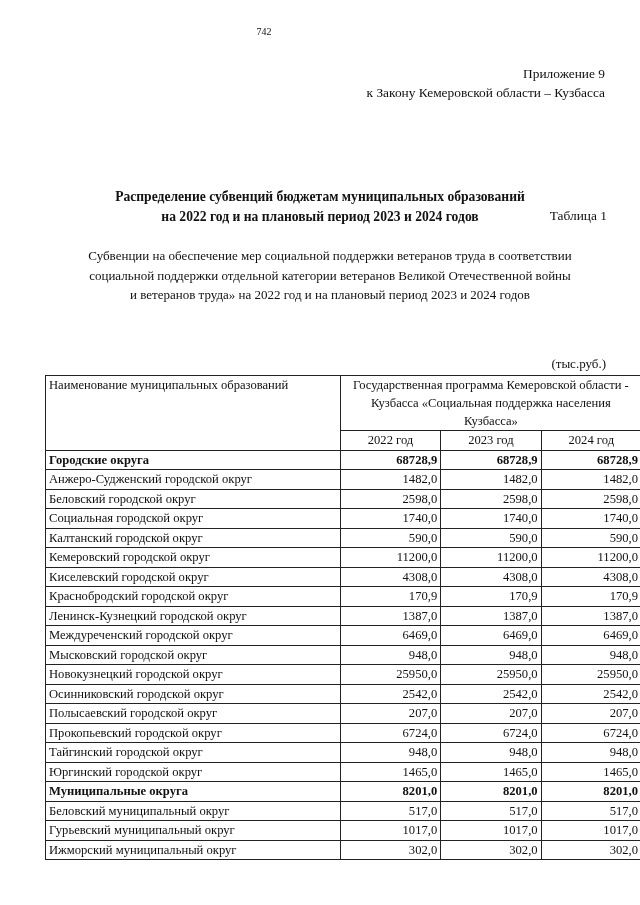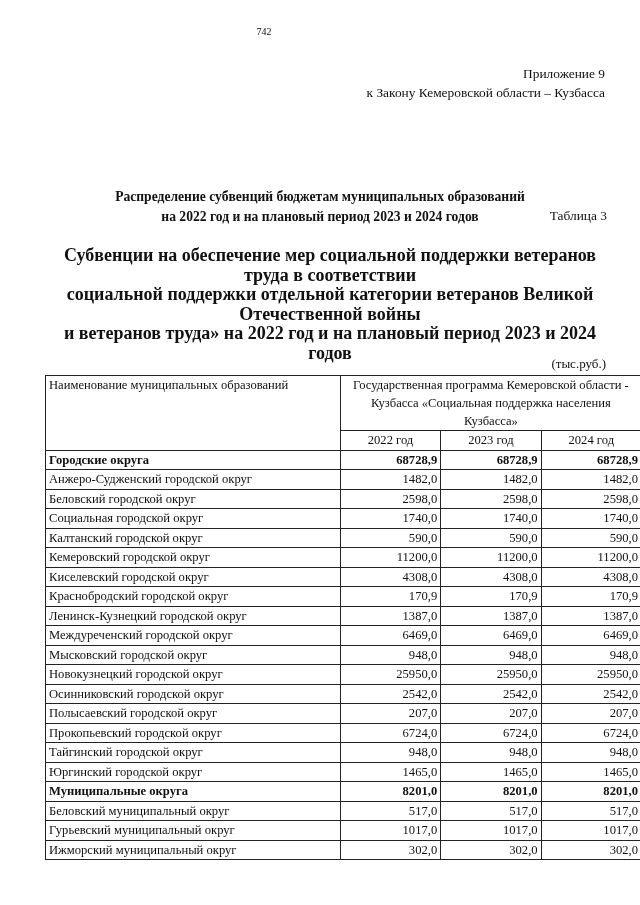--- a/index.html
+++ b/index.html
@@ -36,7 +36,7 @@
   <div>на 2022 год и на плановый период 2023 и 2024 годов</div>
 </div>
 
-<div class="table-label">Таблица 3</div>
+<div class="table-label">Таблица 1</div>
 
 <div class="sub-title">
   <div>Субвенции на обеспечение мер социальной поддержки ветеранов труда в соответствии</div>

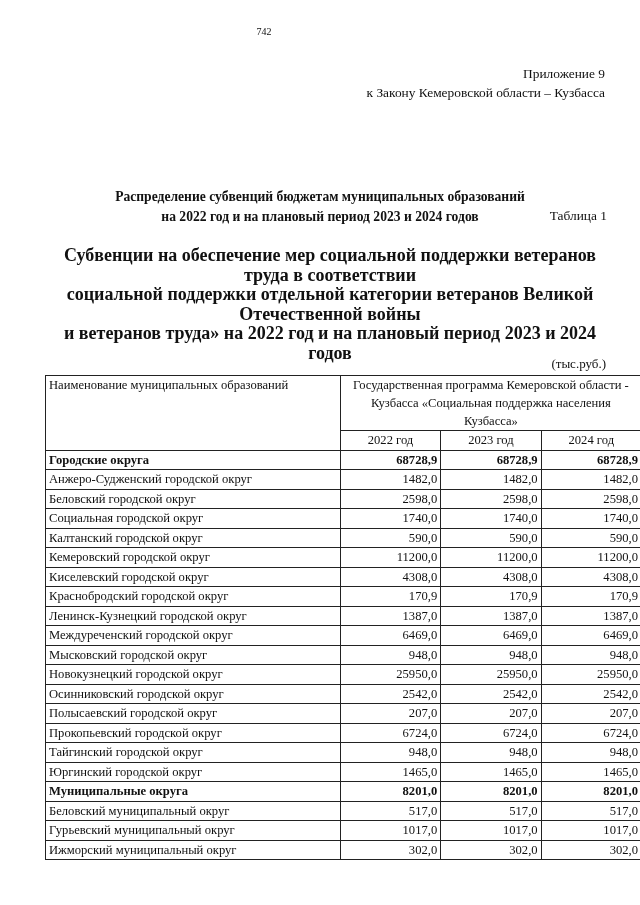--- a/index.html
+++ b/index.html
@@ -9,7 +9,7 @@
   .appendix { position:absolute; top:64px; right:35px; text-align:right; font-size:13.4px; line-height:19.2px; }
   .main-title { position:absolute; top:151px; left:0; width:640px; text-align:center; font-weight:bold; font-size:13.6px; line-height:19.5px;margin-top:36px; }
   .table-label { position:absolute; top:208px; right:33px; font-size:13.4px; }
-  .sub-title { position:absolute; top:246px; left:40px; width:580px; text-align:center; font-weight:bold; font-size:18px; line-height:19.5px; }
+  .sub-title { position:absolute; top:246px; left:40px; width:580px; text-align:center; font-weight:normal; font-size:13px; line-height:19.5px; }
   .units { position:absolute; top:356px; right:34px; font-size:13px; }
   table.data { position:absolute; top:375px; left:45px; width:597px; border-collapse:collapse; font-size:12.6px; }
   table.data td, table.data th { border:1px solid #222; padding:0 3px; height:18.5px; line-height:18px; font-weight:normal; }

